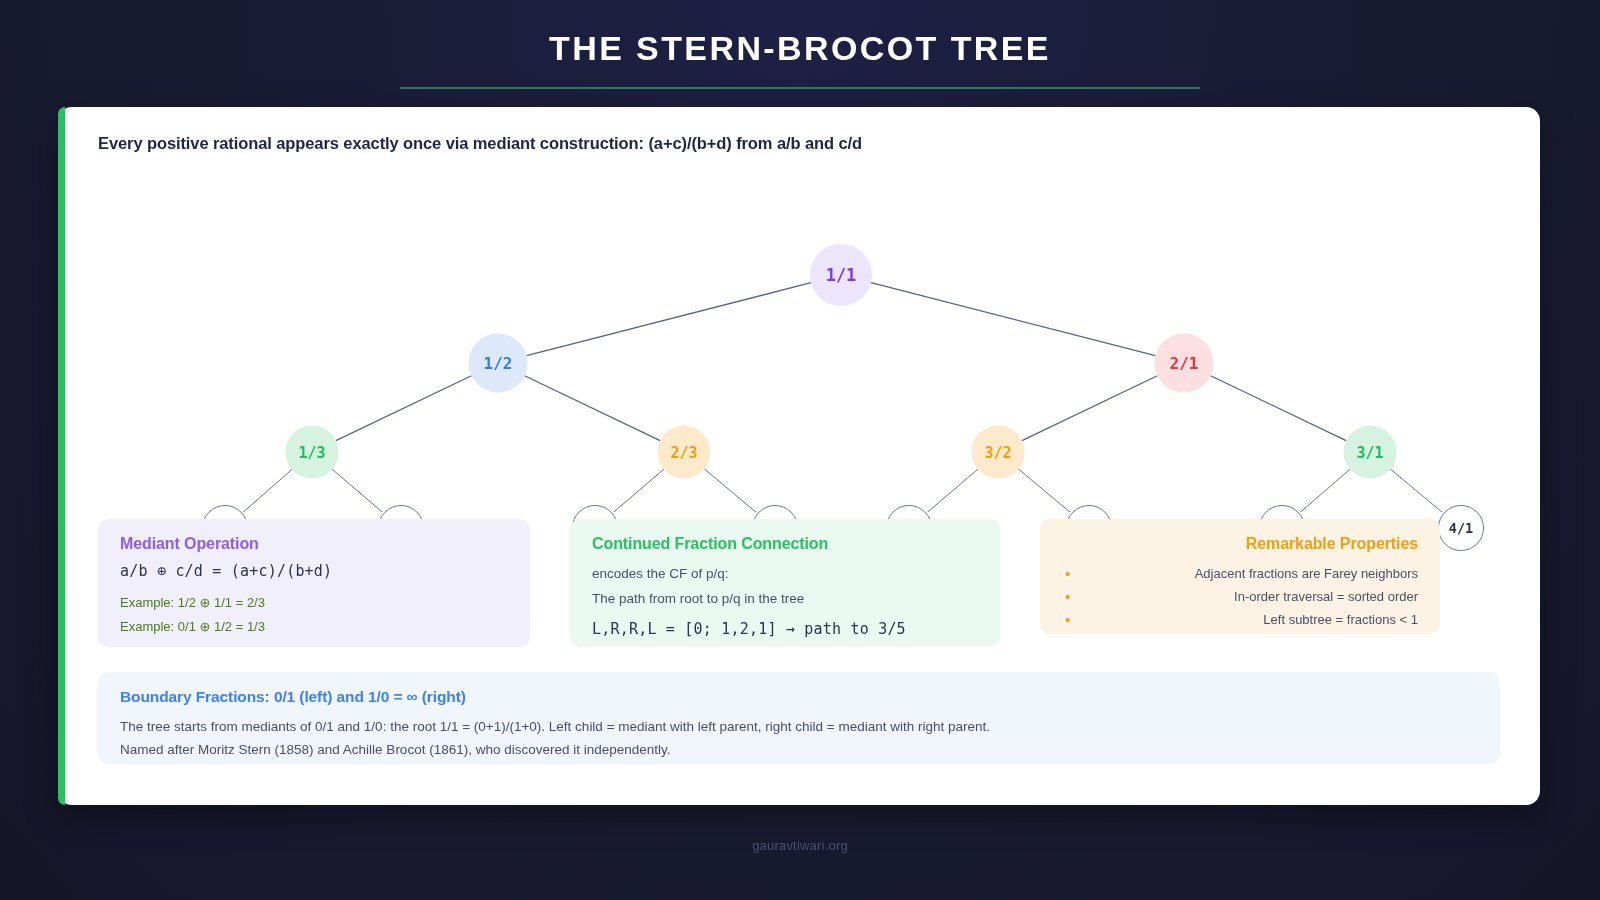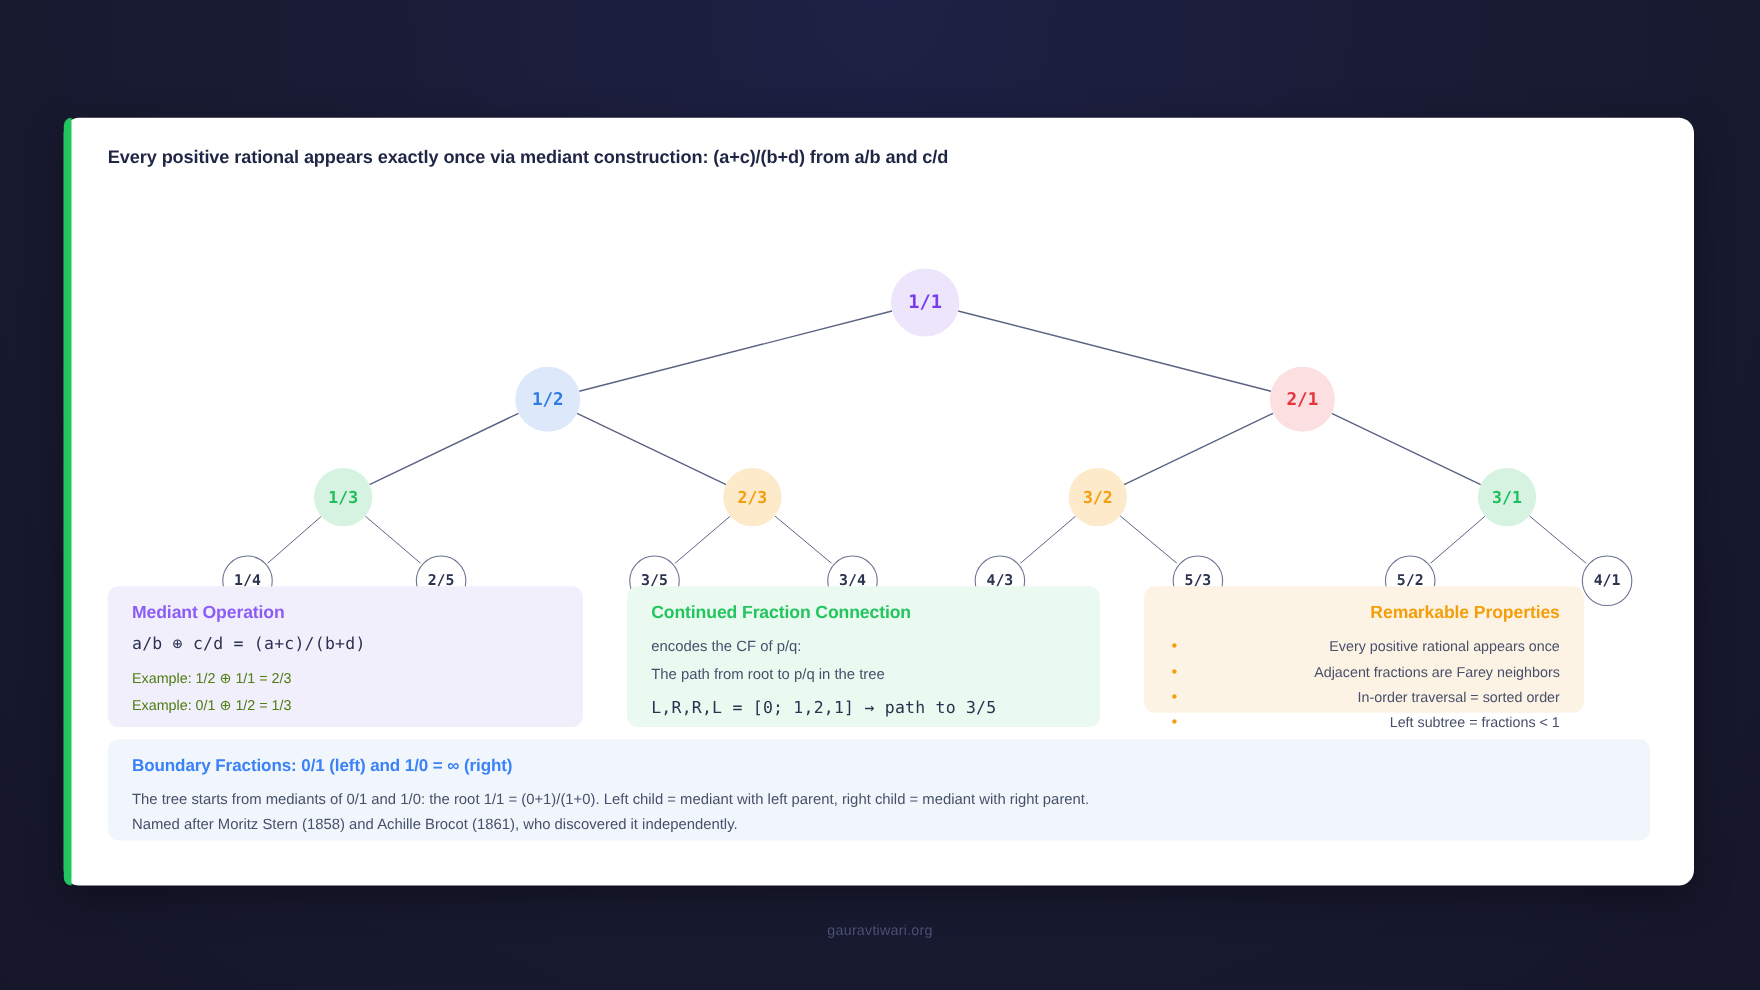--- a/index.html
+++ b/index.html
@@ -145,6 +145,10 @@
 
 <div id="root">
 
+  <div id="header">
+    <div id="page-title">THE STERN-BROCOT TREE</div>
+    <div id="title-rule"></div>
+  </div>
 
   <div id="main-card">
     <div id="card-accent"></div>

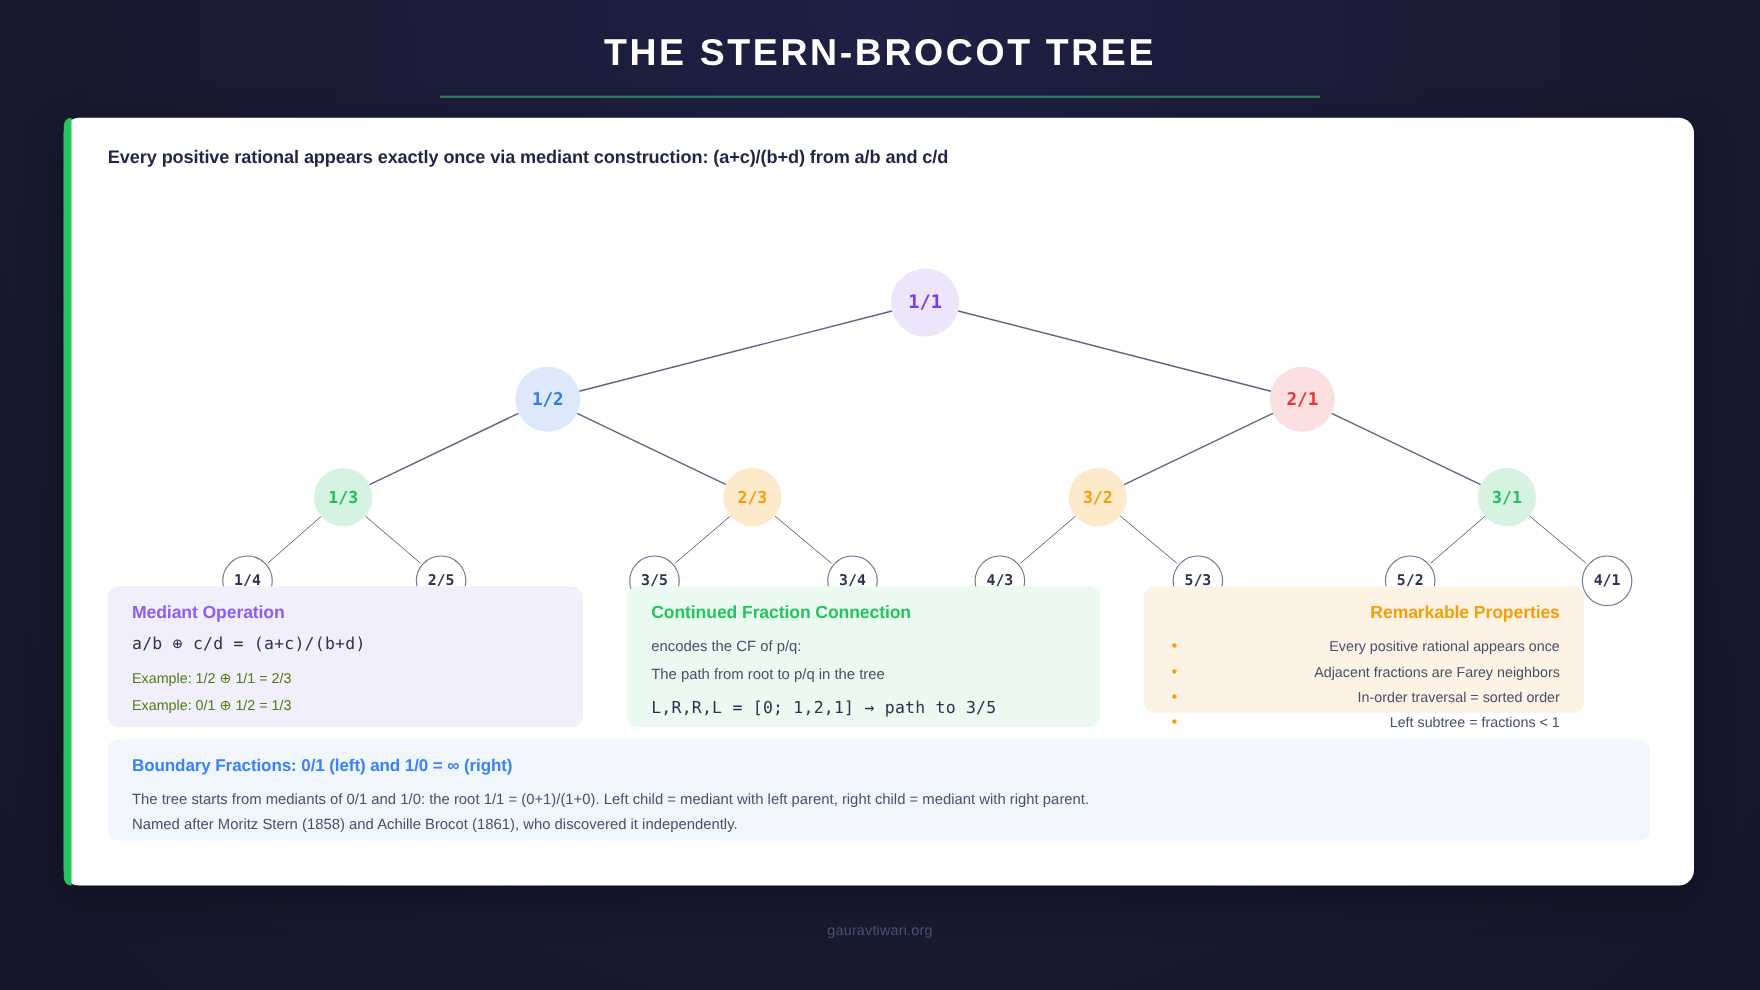--- a/index.html
+++ b/index.html
@@ -81,7 +81,7 @@
   }
 
   
-  #info-row { position: absolute; left: 40px; top: 412px; width: 1402px; height: 128px; margin-top: 14px; }
+  #info-row { position: absolute; left: 40px; top: 412px; width: 1402px; height: 128px; }
   .info-card {
     position: absolute; top: 0;
     border-radius: 10px;

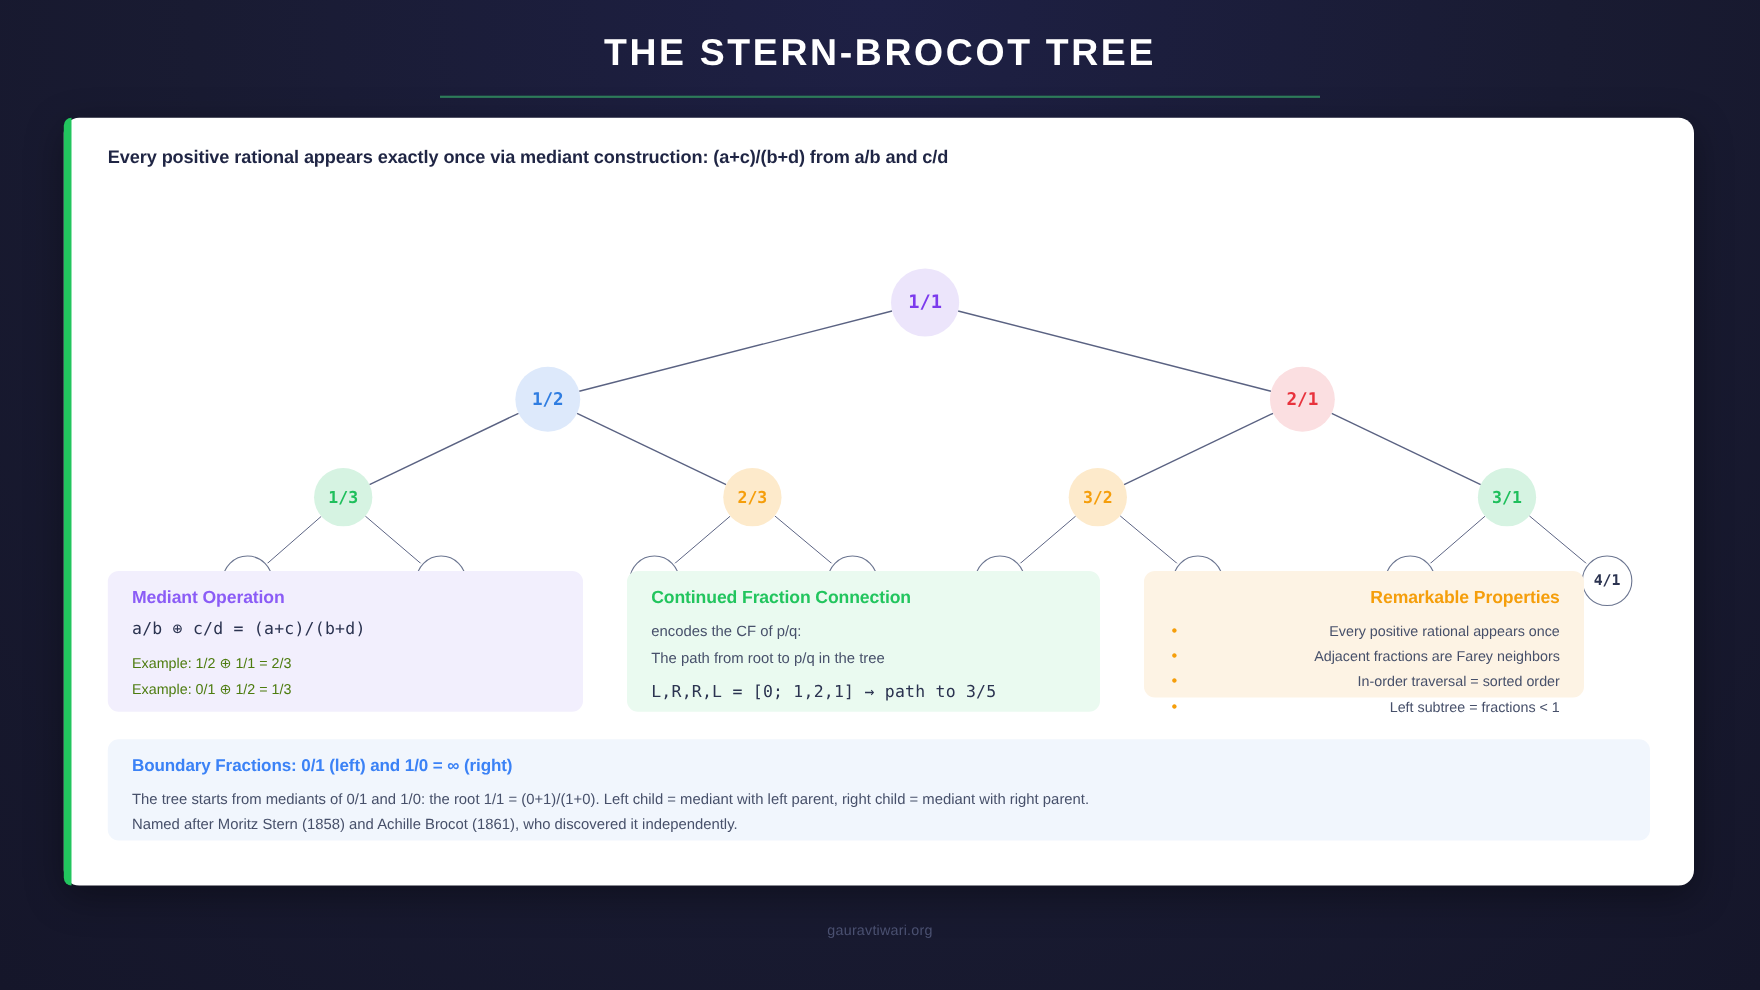--- a/index.html
+++ b/index.html
@@ -210,7 +210,6 @@
       <div class="info-card" id="card-props">
         <h3>Remarkable Properties</h3>
         <ul id="props-list">
-            <li>Every positive rational appears once</li>
             <li>Adjacent fractions are Farey neighbors</li>
             <li>In-order traversal = sorted order</li>
             <li>Left subtree = fractions &lt; 1</li>

